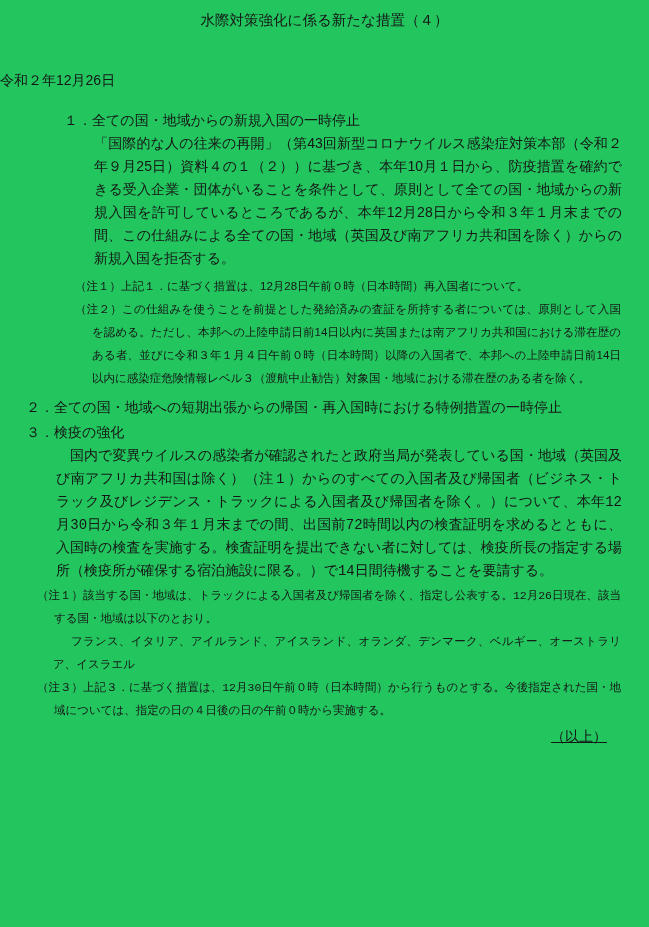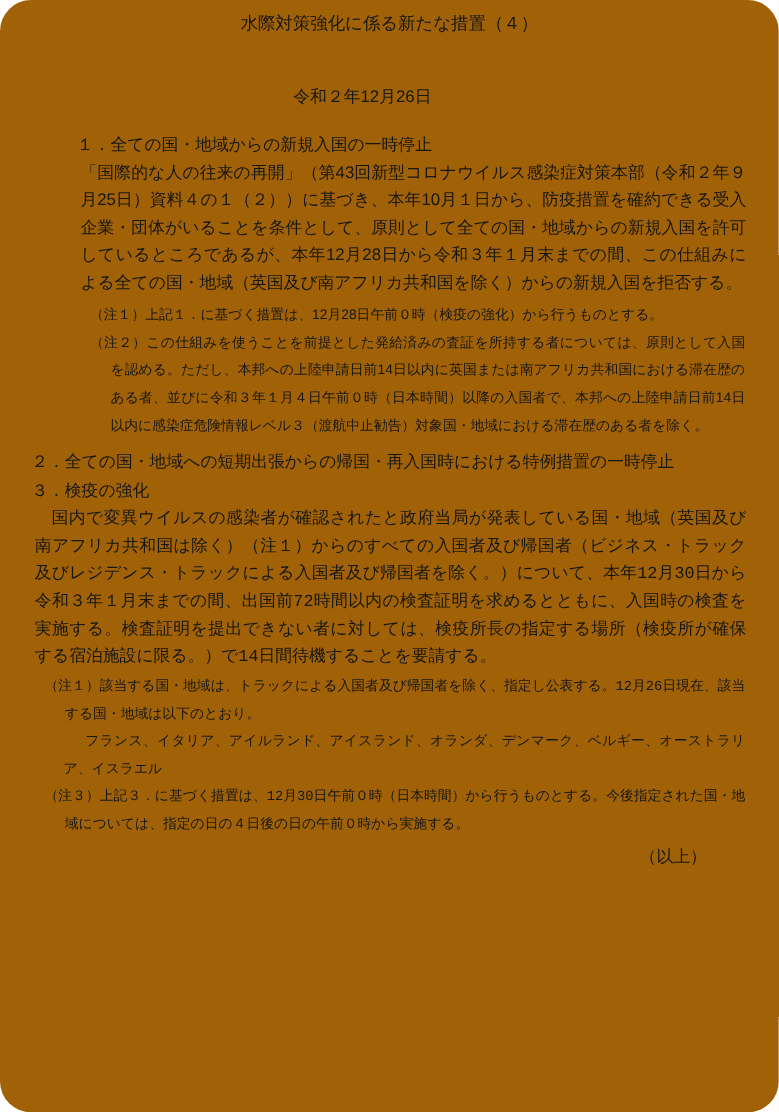--- a/index.html
+++ b/index.html
@@ -21,8 +21,7 @@
     width: 649px;
     height: 927px;
     padding-top: 9px;
-    background: #a16207;
-    border-radius: 26px;
+    background: #22c55e;
   }
   .doc-title {
     text-align: center;

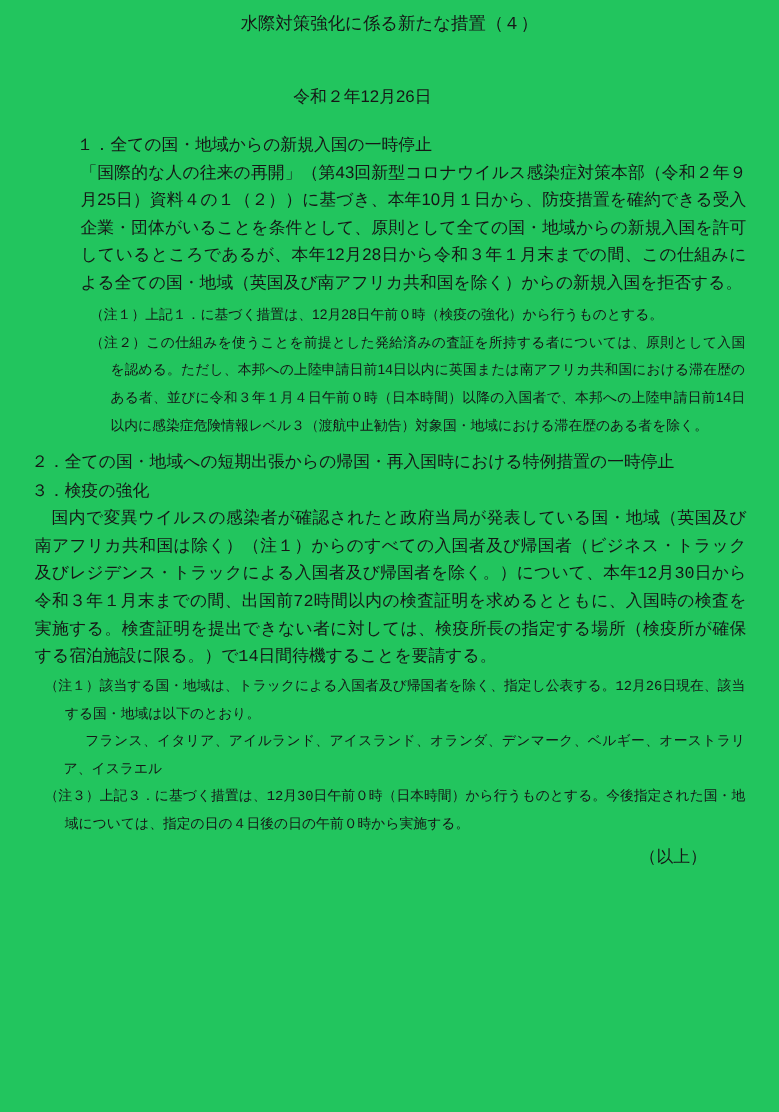--- a/index.html
+++ b/index.html
@@ -29,7 +29,7 @@
   }
   .doc-date {
     margin-top: 37px;
-    text-align: center;
+    text-align: left;
     padding-right: 45px;
   }
   .sec1 { margin-top: 17px; padding-left: 38px; }

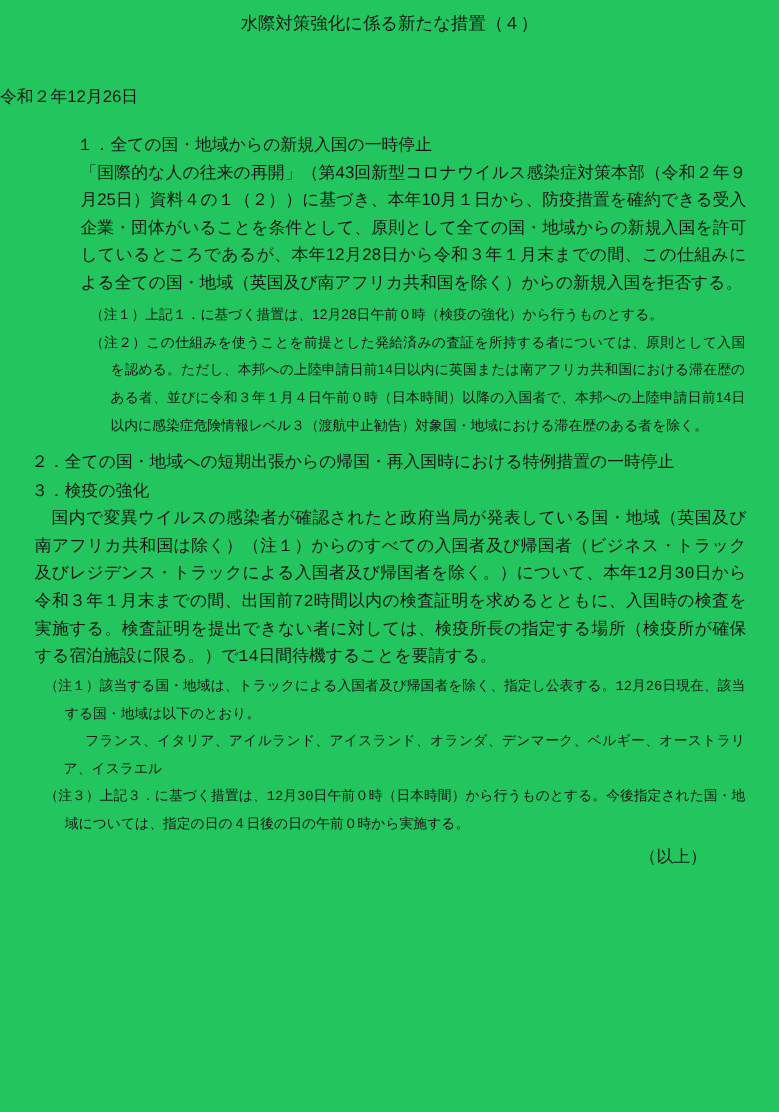--- a/index.html
+++ b/index.html
@@ -39,7 +39,7 @@
     margin-left: 26px;
   }
   .body-para {
-    margin-left: 29px;
+    margin-left: 56px;
     margin-right: 27px;
     text-align: justify;
   }

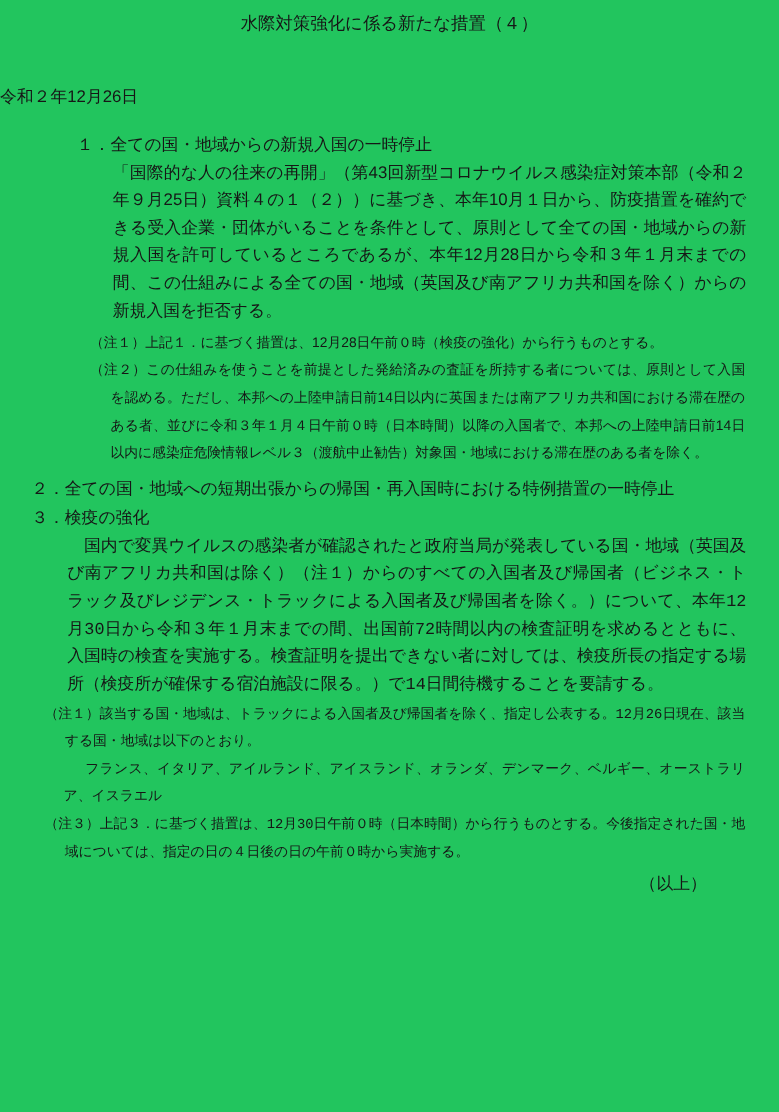--- a/index.html
+++ b/index.html
@@ -86,7 +86,7 @@
     <div class="sec-heading">１．全ての国・地域からの新規入国の一時停止</div>
     <div class="body-para">「国際的な人の往来の再開」（第43回新型コロナウイルス感染症対策本部（令和２年９月25日）資料４の１（２））に基づき、本年10月１日から、防疫措置を確約できる受入企業・団体がいることを条件として、原則として全ての国・地域からの新規入国を許可しているところであるが、本年12月28日から令和３年１月末までの間、この仕組みによる全ての国・地域（英国及び南アフリカ共和国を除く）からの新規入国を拒否する。</div>
     <div class="notes">
-      <div class="note">（注１）上記１．に基づく措置は、12月28日午前０時（検疫の強化）から行うものとする。</div>
+      <div class="note">（注１）上記１．に基づく措置は、12月28日午前０時（日本時間）再入国者について。</div>
       <div class="note">（注２）この仕組みを使うことを前提とした発給済みの査証を所持する者については、原則として入国を認める。ただし、本邦への上陸申請日前14日以内に英国または南アフリカ共和国における滞在歴のある者、並びに令和３年１月４日午前０時（日本時間）以降の入国者で、本邦への上陸申請日前14日以内に感染症危険情報レベル３（渡航中止勧告）対象国・地域における滞在歴のある者を除く。</div>
     </div>
   </div>

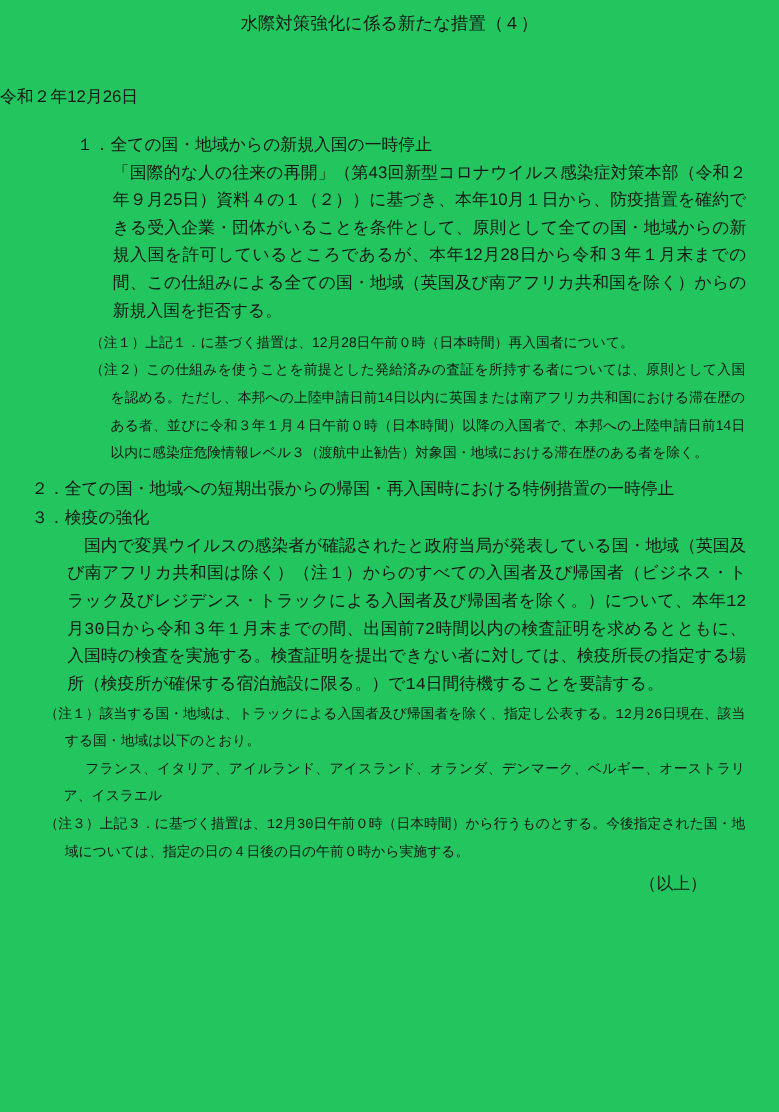--- a/index.html
+++ b/index.html
@@ -70,7 +70,8 @@
   .doc-footer {
     margin-top: 3px;
     text-align: right;
-    padding-right: 60px;
+    padding-right: 42px;
+    text-decoration: underline;
   }
 </style>
 </head>

